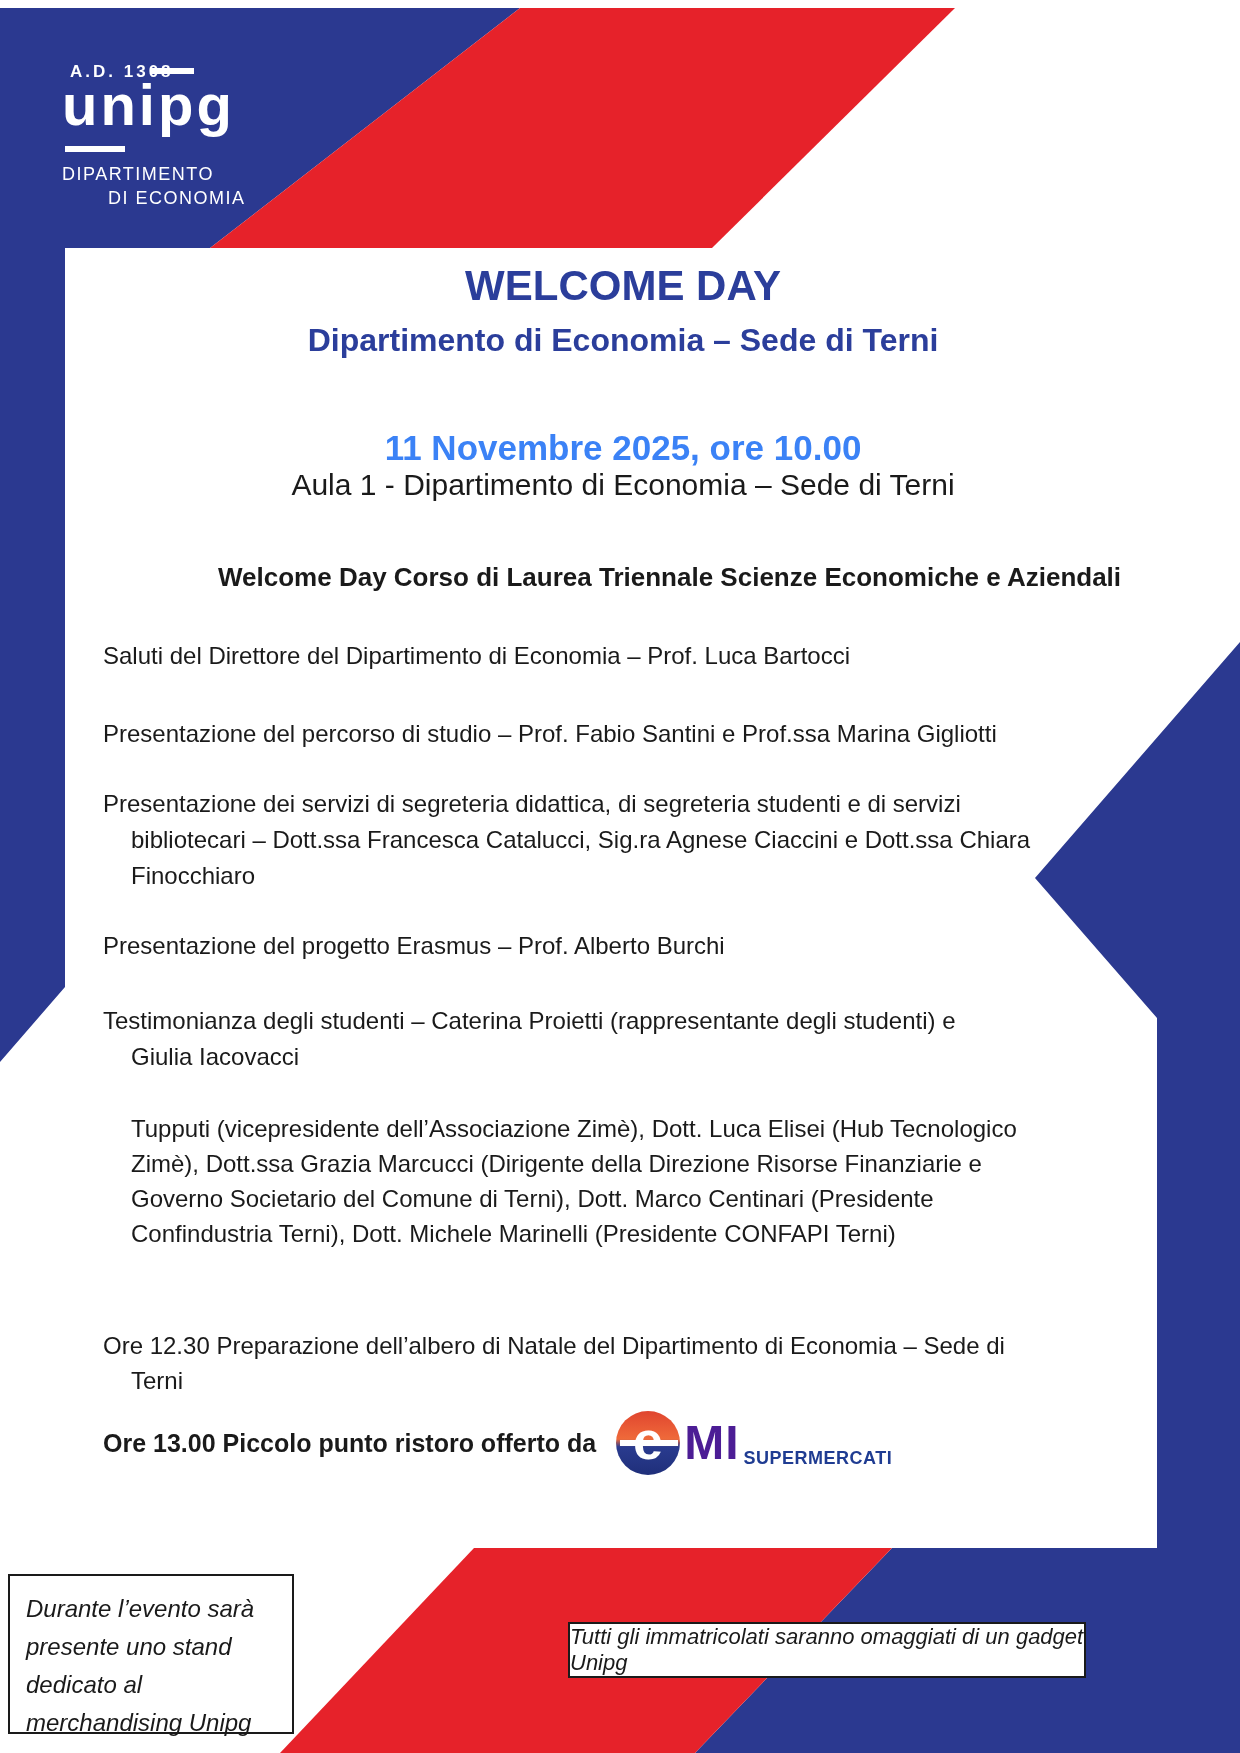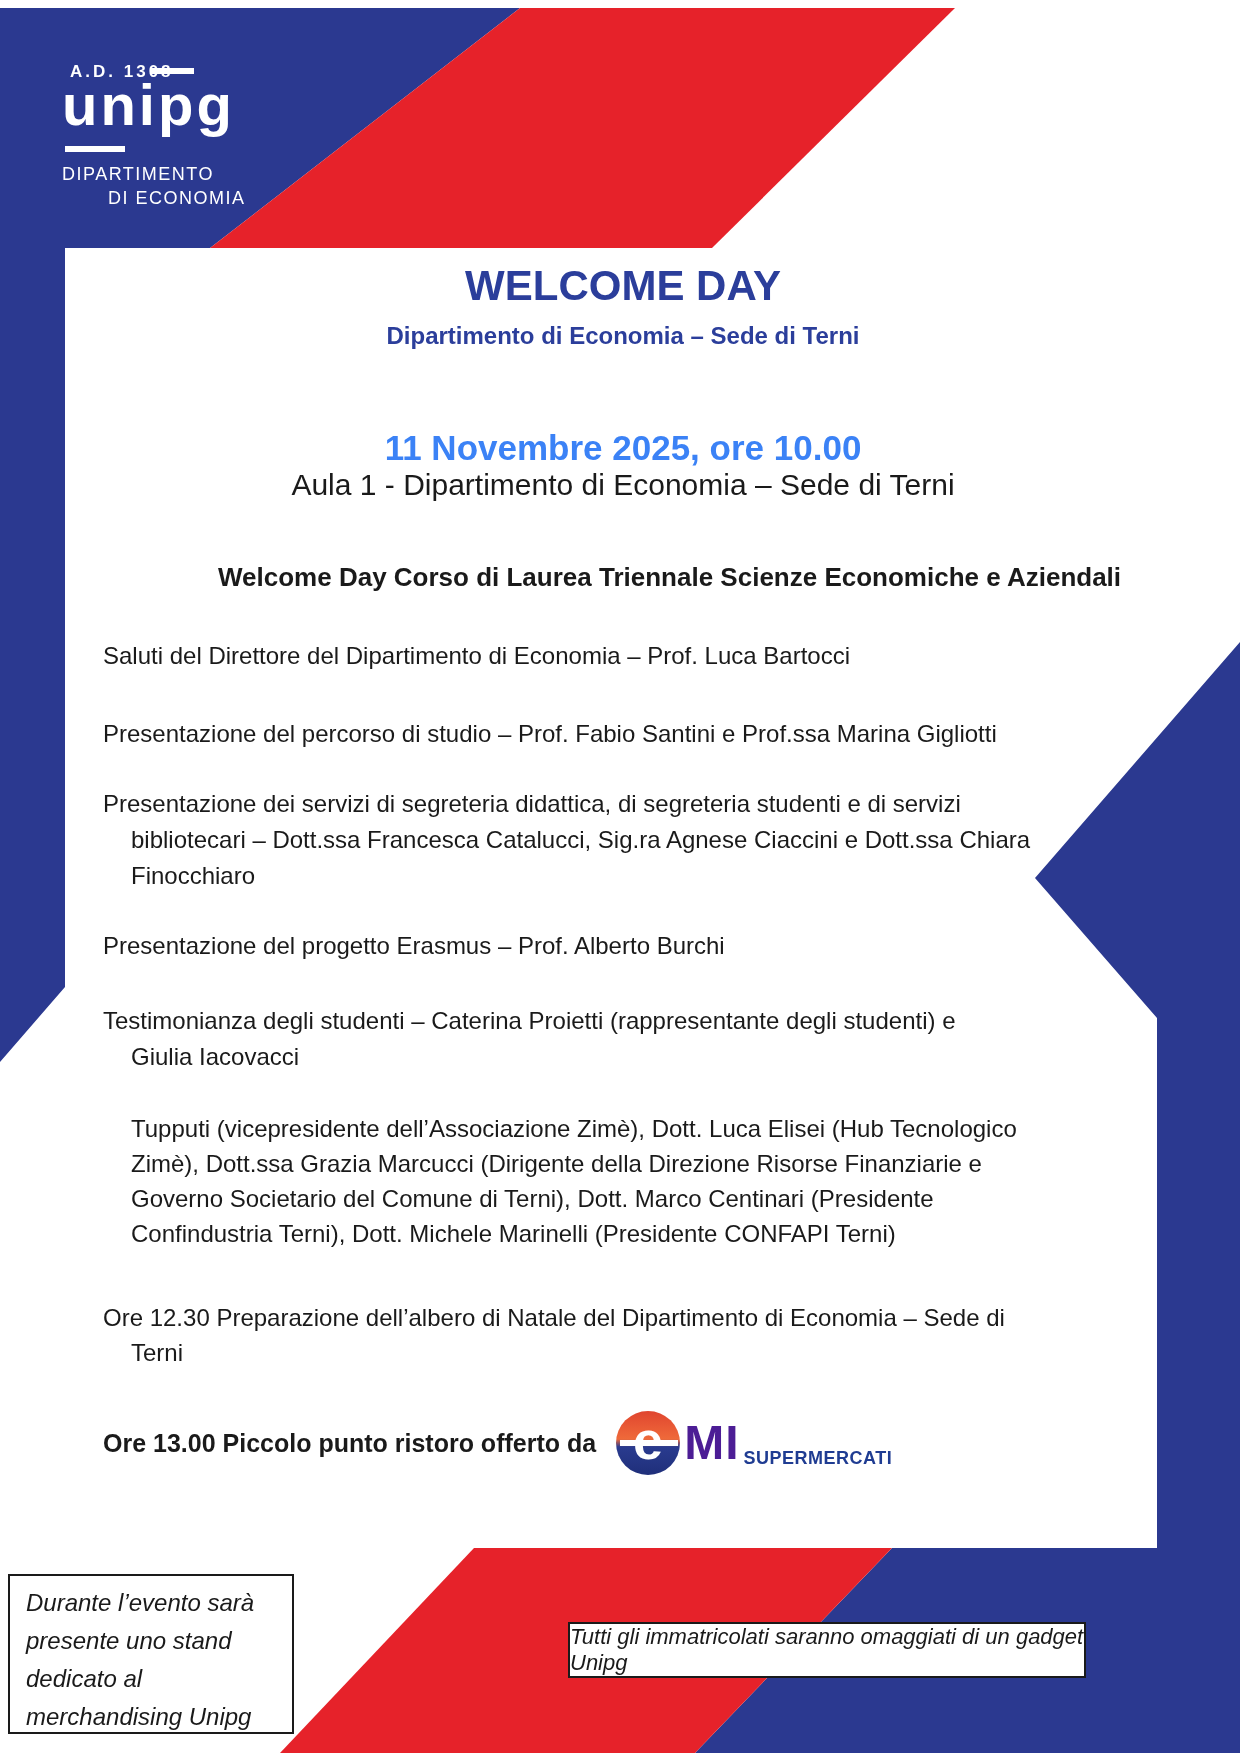--- a/index.html
+++ b/index.html
@@ -27,7 +27,7 @@
   
   .col{position:absolute;left:103px;width:1040px;}
   .h-title{top:262px;text-align:center;font-size:42px;font-weight:bold;color:#2b3e9b;}
-  .h-sub{top:322px;text-align:center;font-size:24px;font-weight:bold;color:#2b3e9b;}
+  .h-sub{top:322px;text-align:center;font-size:32px;font-weight:bold;color:#2b3e9b;}
   .h-date{top:428px;text-align:center;font-size:35px;font-weight:bold;color:#3b82f6;}
   .h-aula{top:468px;text-align:center;font-size:30px;font-weight:normal;}
   .h-course{top:562px;font-size:26px;font-weight:bold;padding-left:115px;}

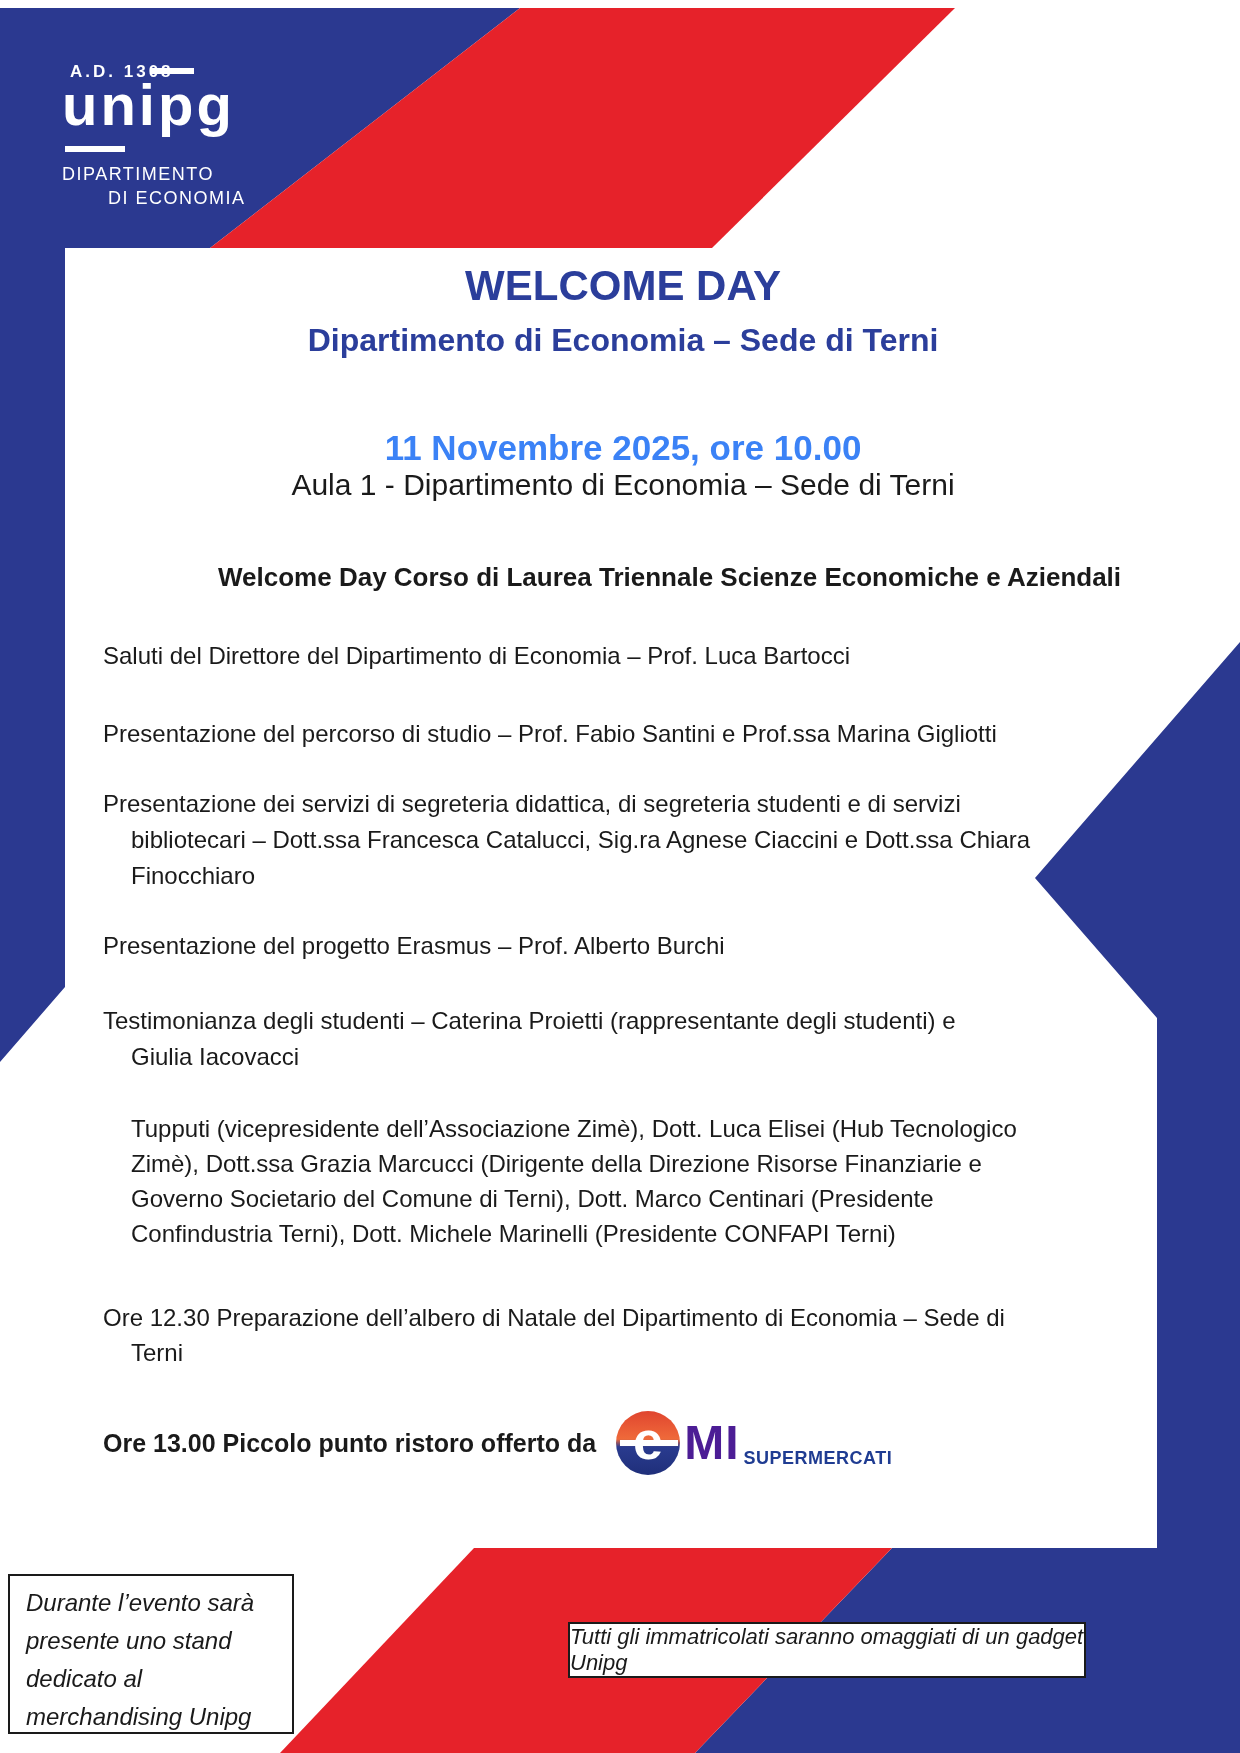--- a/index.html
+++ b/index.html
@@ -41,7 +41,7 @@
   .p4{top:928px;}
   .p5{top:1003px;}
   .p6{top:1111px;line-height:35px;}
-  .p7{top:1300px;line-height:35px;}
+  .p7{top:1328px;line-height:35px;}
 
   
   .ristoro{position:absolute;left:103px;top:1405px;height:76px;display:flex;align-items:center;gap:20px;}

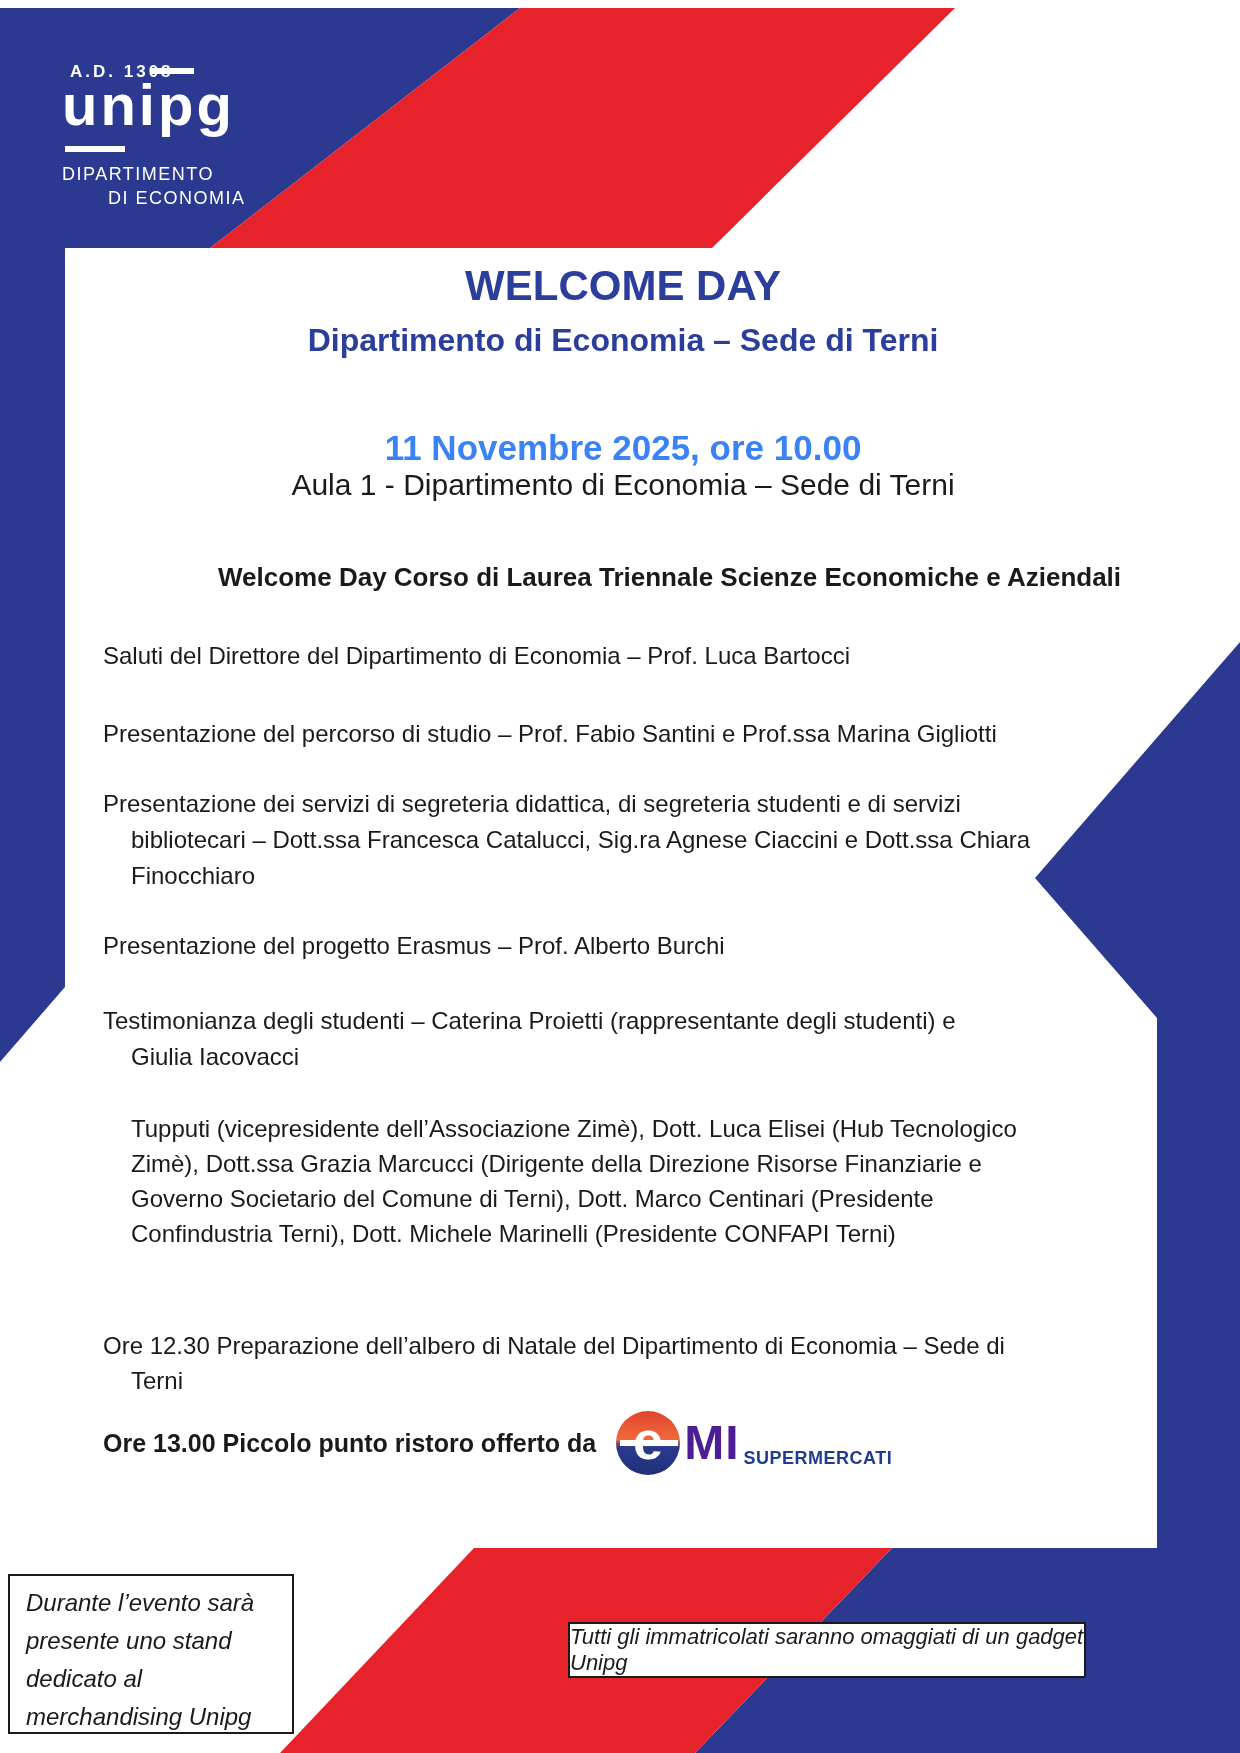--- a/index.html
+++ b/index.html
@@ -59,7 +59,7 @@
 
   
   .box{position:absolute;background:#ffffff;border:2px solid #1a1a1a;font-style:italic;}
-  .box-stand{left:8px;top:1574px;width:286px;height:160px;padding:8px 16px;font-size:24px;line-height:38px;box-sizing:border-box;}
+  .box-stand{left:8px;top:1574px;width:286px;height:160px;padding:14px 16px;font-size:24px;line-height:38px;box-sizing:border-box;}
   .box-gadget{left:568px;top:1622px;width:518px;height:56px;box-sizing:border-box;display:flex;align-items:center;justify-content:center;font-size:22px;}
 </style>
 </head>

